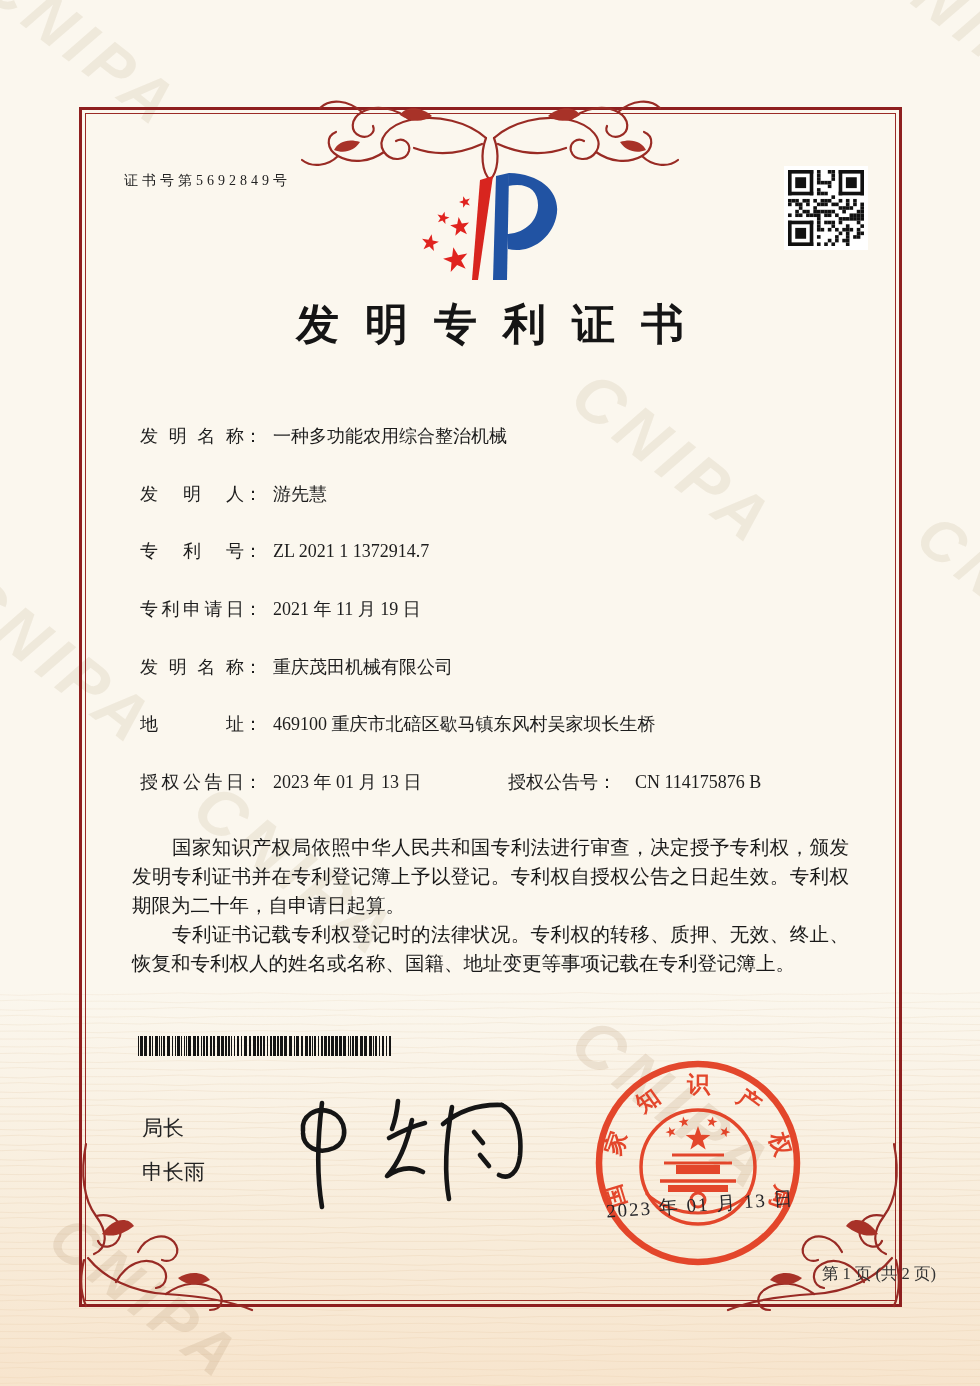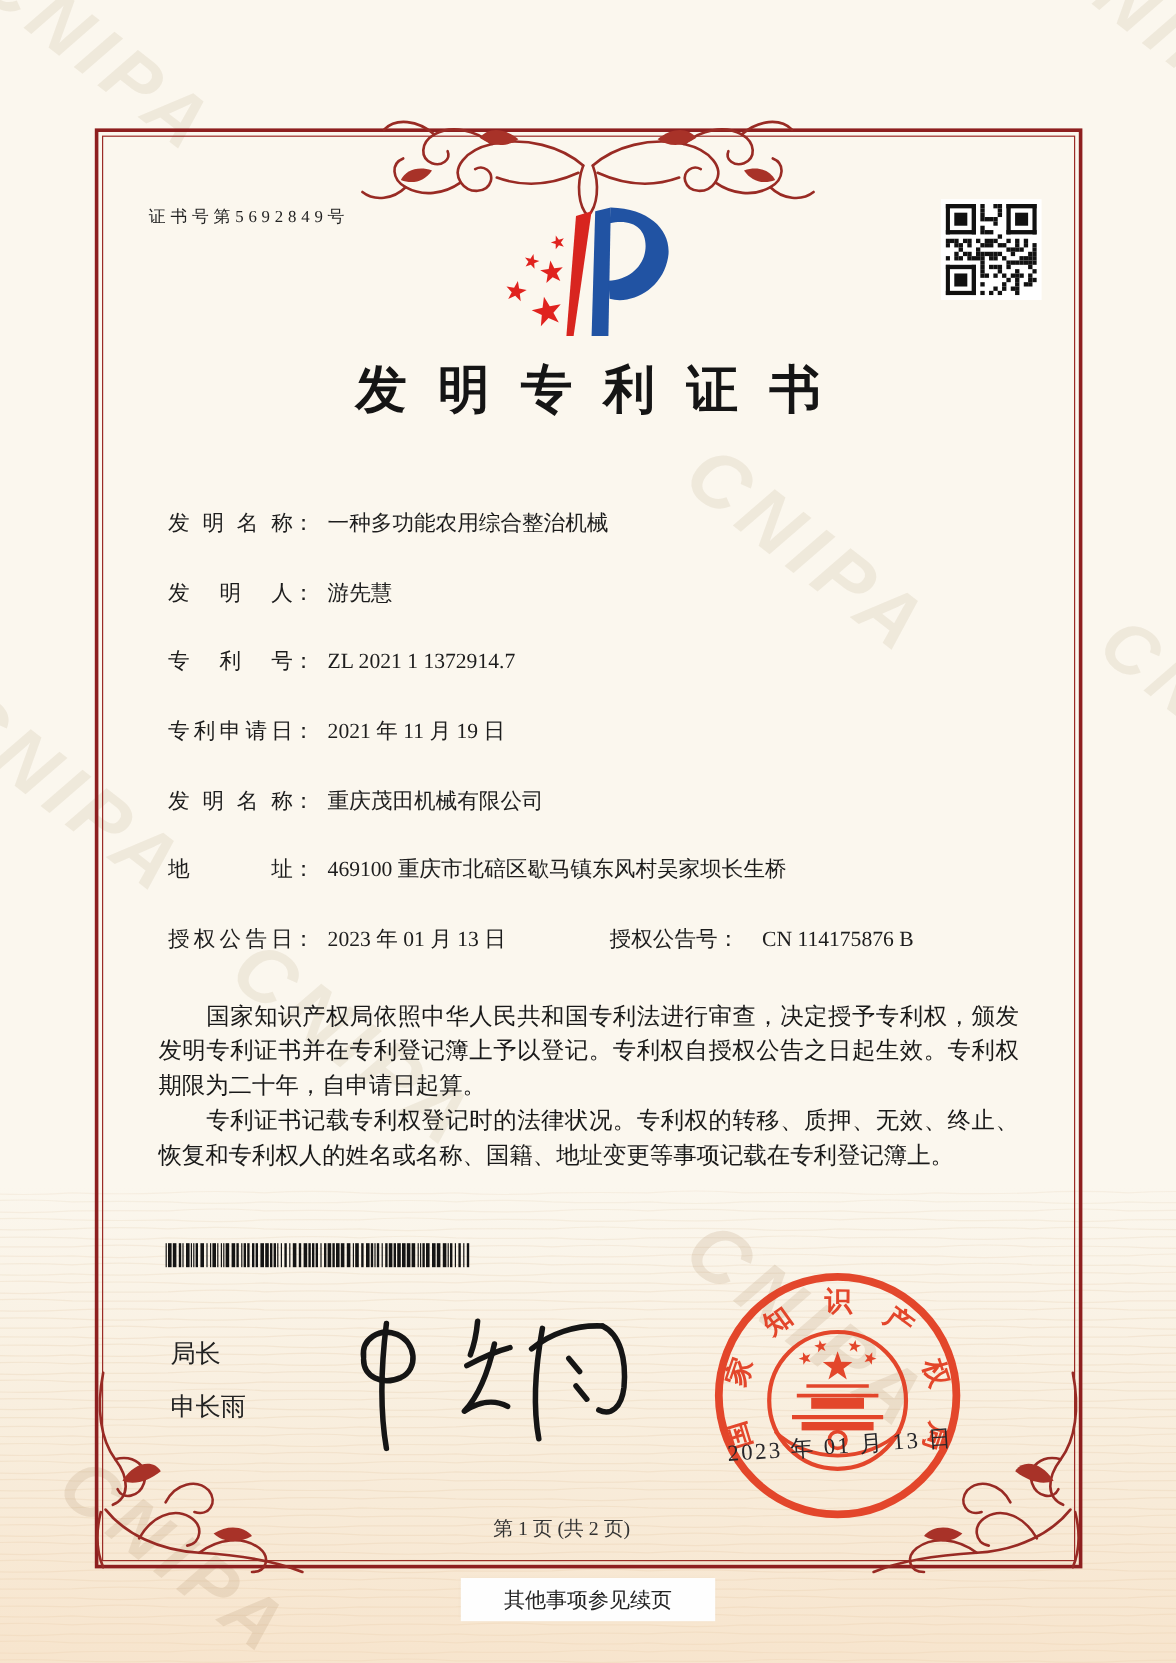--- a/index.html
+++ b/index.html
@@ -40,7 +40,7 @@
           font-family:"Liberation Sans","DejaVu Sans",sans-serif;}
   .signer div{height:44px;}
 
-  .pageno{position:absolute;left:0;top:1263px;width:936px;text-align:center;font-size:16.5px;color:#333;}
+  .pageno{position:absolute;left:0;top:1263px;width:936px;text-align:right;font-size:16.5px;color:#333;}
   .notebox{position:absolute;left:384px;top:1315px;width:212px;height:36px;background:#fefefe;
            text-align:center;line-height:36px;font-size:17.5px;color:#222;box-shadow:0 0 4px rgba(0,0,0,.03);}
 

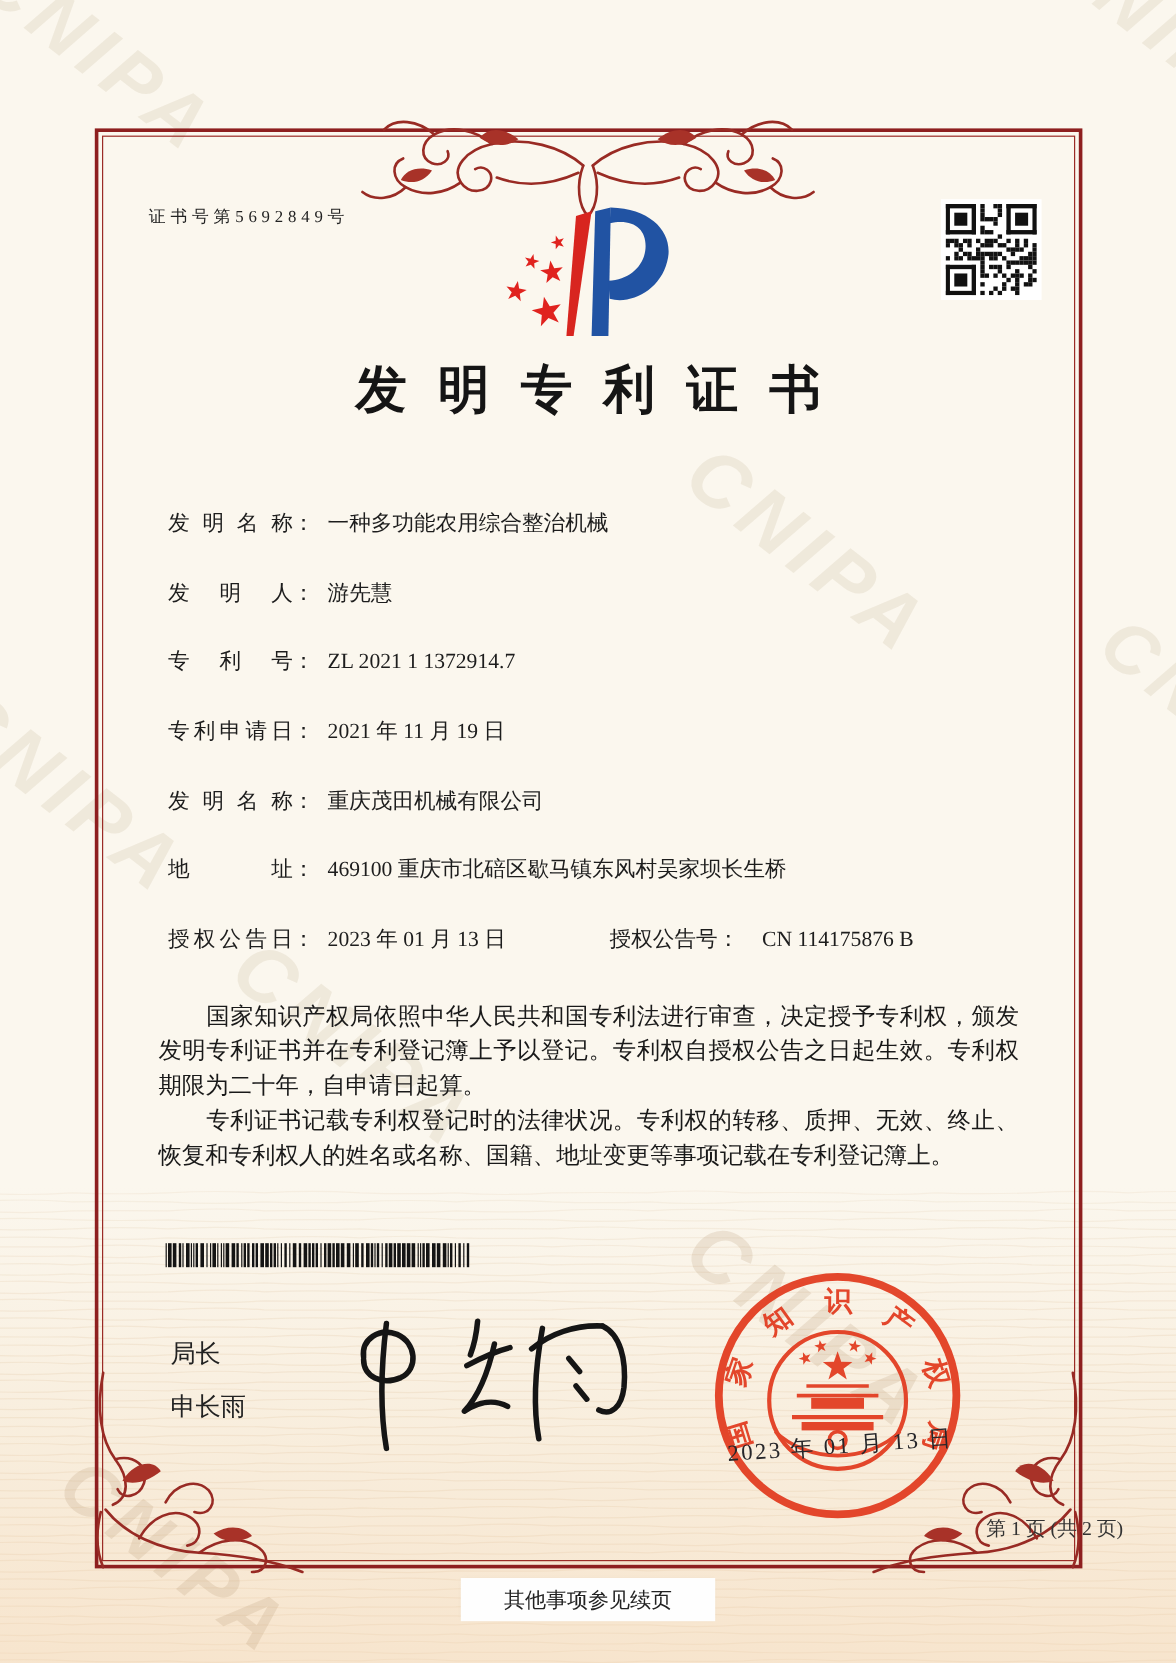--- a/index.html
+++ b/index.html
@@ -470,7 +470,6 @@
   <div class="sealdate">2023 年 01 月 13 日</div>
 
   <div class="pageno">第 1 页 (共 2 页)</div>
-  <div class="notebox">其他事项参见续页</div>
 
 </div>
 

